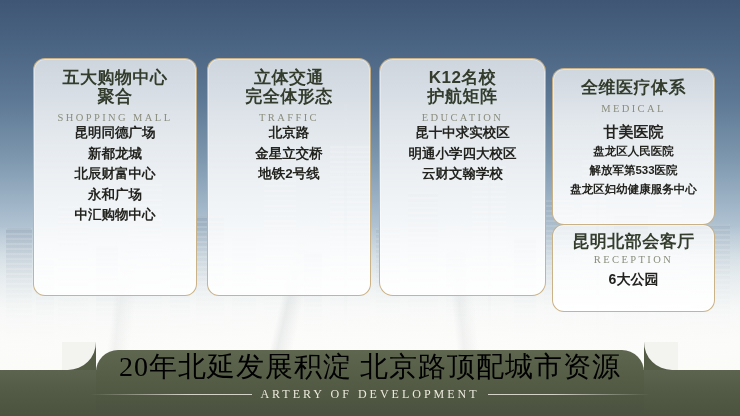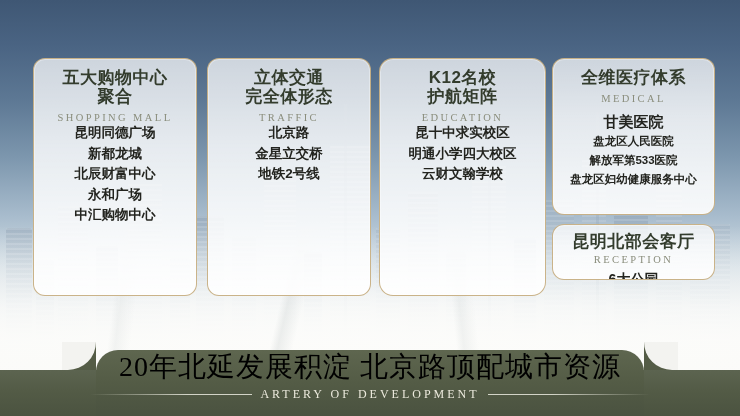--- a/index.html
+++ b/index.html
@@ -130,7 +130,7 @@
   #card-shopping  { left: 33px;  top: 58px;  width: 164px; height: 238px; }
   #card-traffic   { left: 207px; top: 58px;  width: 164px; height: 238px; }
   #card-education { left: 379px; top: 58px;  width: 167px; height: 238px; border-radius: 14px; }
-  #card-medical   { left: 552px; top: 58px;  width: 163px; height: 157px; }
+  #card-medical   { left: 552px; top: 68px;  width: 163px; height: 157px; }
   #card-reception { left: 552px; top: 224px; width: 163px; height: 56px; padding-top: 7px; }
 
   #card-reception .card-sub { margin-top: 3px; }

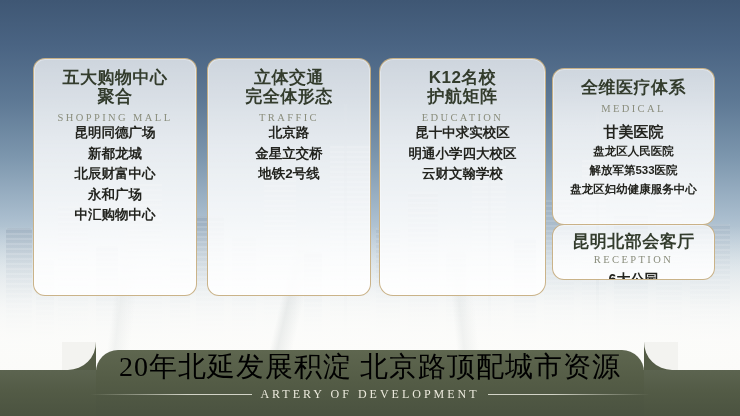--- a/index.html
+++ b/index.html
@@ -131,7 +131,7 @@
   #card-traffic   { left: 207px; top: 58px;  width: 164px; height: 238px; }
   #card-education { left: 379px; top: 58px;  width: 167px; height: 238px; border-radius: 14px; }
   #card-medical   { left: 552px; top: 68px;  width: 163px; height: 157px; }
-  #card-reception { left: 552px; top: 224px; width: 163px; height: 56px; padding-top: 7px; }
+  #card-reception { left: 552px; top: 224px; width: 163px; height: 88px; padding-top: 7px; }
 
   #card-reception .card-sub { margin-top: 3px; }
   #card-reception .card-lead { margin-top: 5px; font-size: 14px; }

